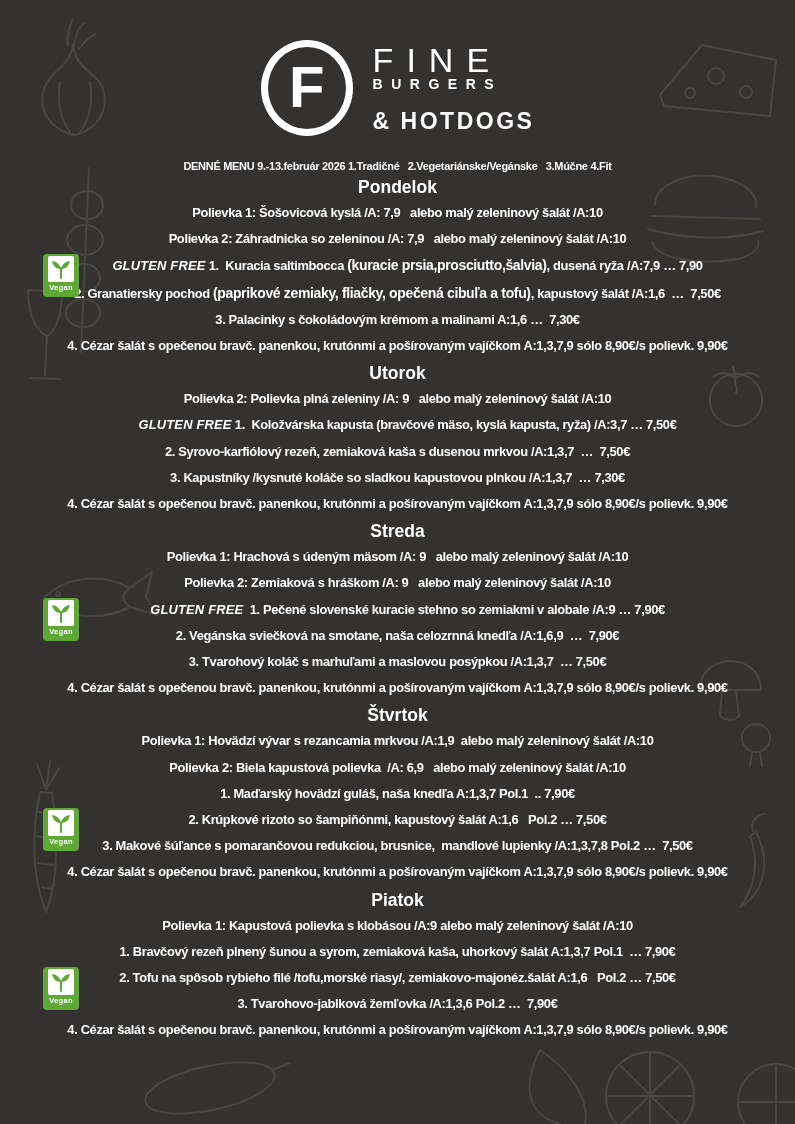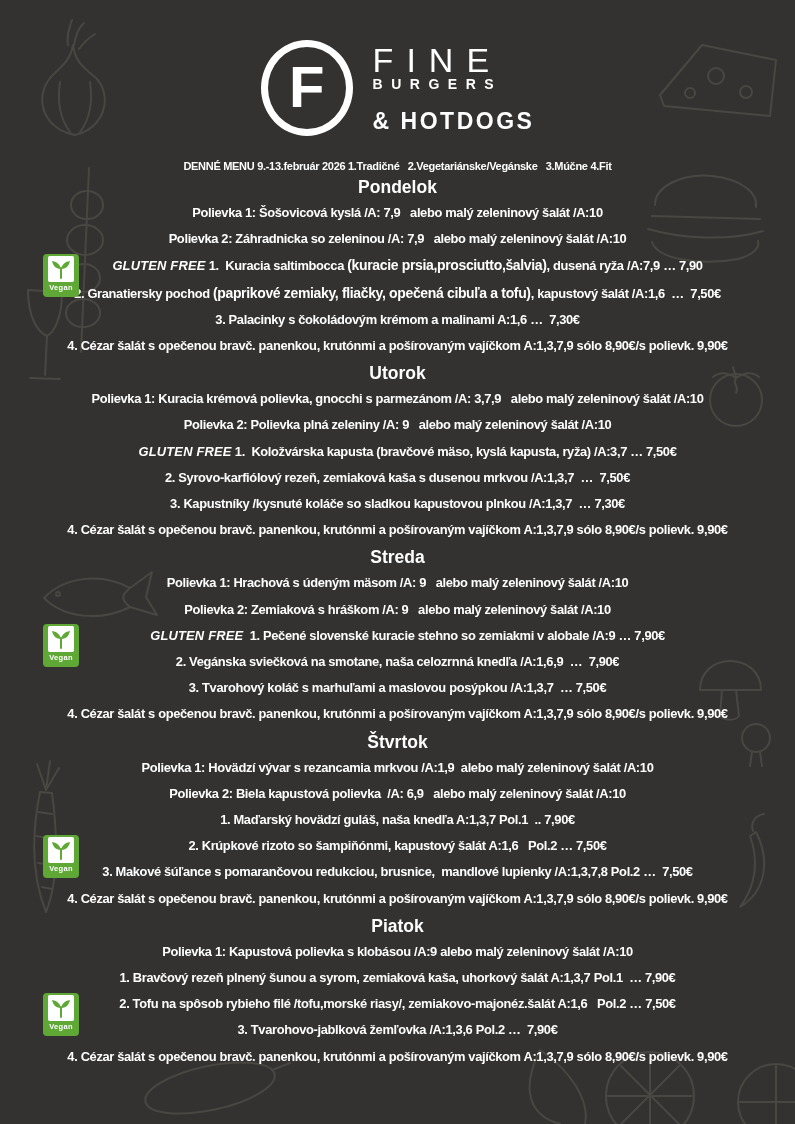--- a/index.html
+++ b/index.html
@@ -156,7 +156,6 @@
         </section>
         <section class="day" data-day="1">
           <div class="day-name">Utorok</div>
-          <div class="line"><span>Polievka 1: Kuracia krémová polievka, gnocchi s parmezánom /A: 3,7,9   alebo malý zeleninový šalát /A:10</span></div>
           <div class="line"><span>Polievka 2: Polievka plná zeleniny /A: 9   alebo malý zeleninový šalát /A:10</span></div>
           <div class="line"><span class="gf">GLUTEN FREE</span><span> 1.  Koložvárska kapusta (bravčové mäso, kyslá kapusta, ryža) /A:3,7 … 7,50€</span></div>
           <div class="line"><span>2. Syrovo-karfiólový rezeň, zemiaková kaša s dusenou mrkvou /A:1,3,7  …  7,50€</span></div>

